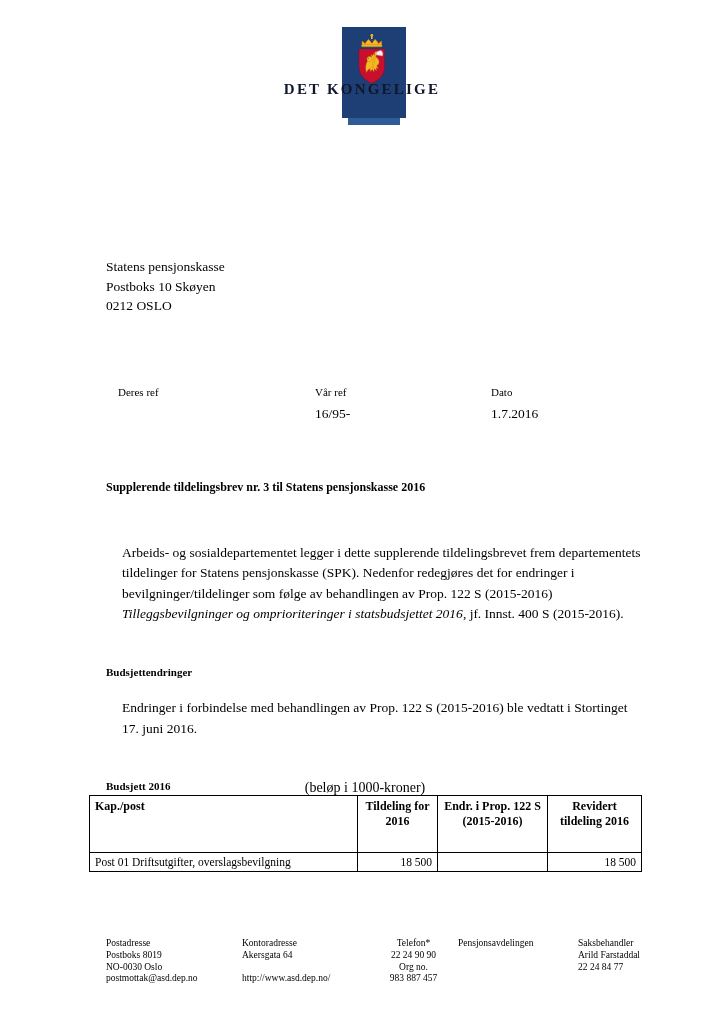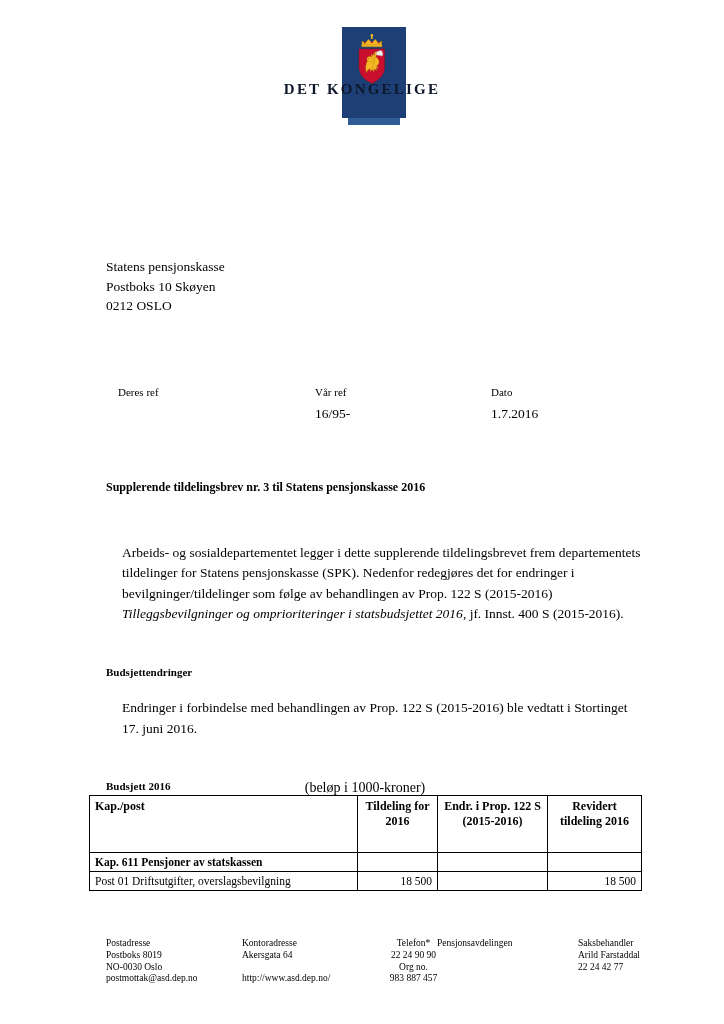--- a/index.html
+++ b/index.html
@@ -306,12 +306,6 @@
   </thead>
   <tbody>
     <tr>
-      <td class="cell-label-bold">Kap. 611 Pensjoner av statskassen</td>
-      <td class="cell-num"></td>
-      <td class="cell-num"></td>
-      <td class="cell-num"></td>
-    </tr>
-    <tr>
       <td class="cell-label">Post 01 Driftsutgifter, overslagsbevilgning</td>
       <td class="cell-num">18 500</td>
       <td class="cell-num"></td>

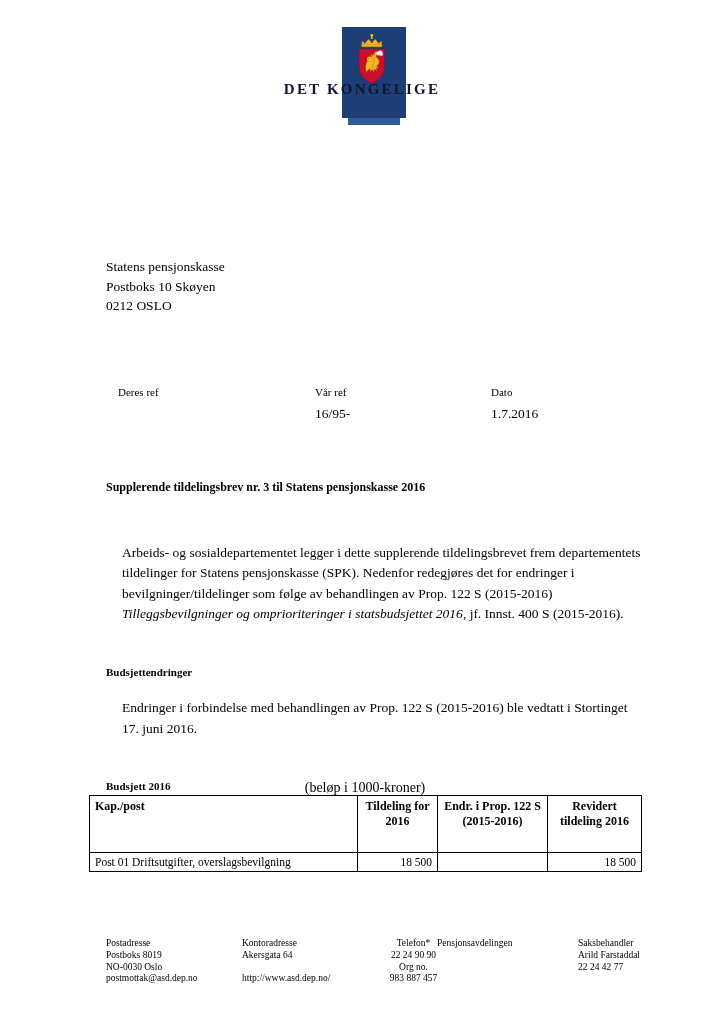--- a/index.html
+++ b/index.html
@@ -195,7 +195,7 @@
   .fcol-1 { left: 0px;   width: 135px; }
   .fcol-2 { left: 136px; width: 125px; }
   .fcol-3 { left: 265px; width: 85px; text-align: center; }
-  .fcol-4 { left: 331px; width: 135px; }
+  .fcol-4 { left: 352px; width: 135px; }
   .fcol-5 { left: 472px; width: 90px; }
   #page-footer .fline { white-space: nowrap; }
   #page-footer .fline.blank { visibility: hidden; }

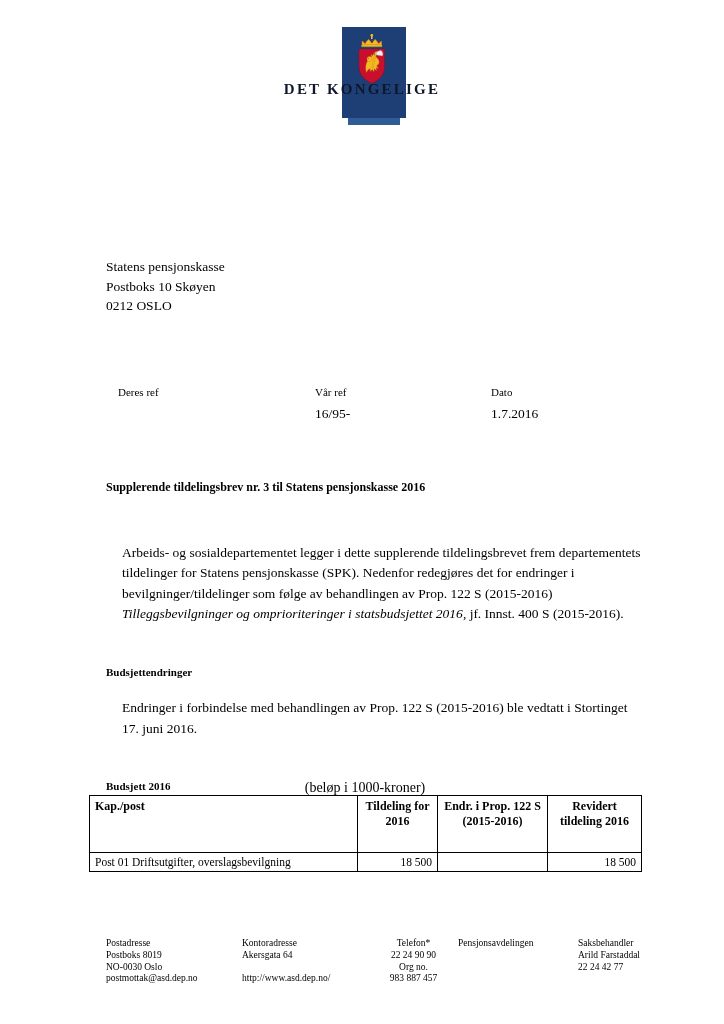--- a/index.html
+++ b/index.html
@@ -339,7 +339,7 @@
   <div class="foot-col fcol-5">
     <div class="fline">Saksbehandler</div>
     <div class="fline">Arild Farstaddal</div>
-    <div class="fline">22 24 42 77</div>
+    <div class="fline">22 24 84 77</div>
   </div>
 </div>
 

